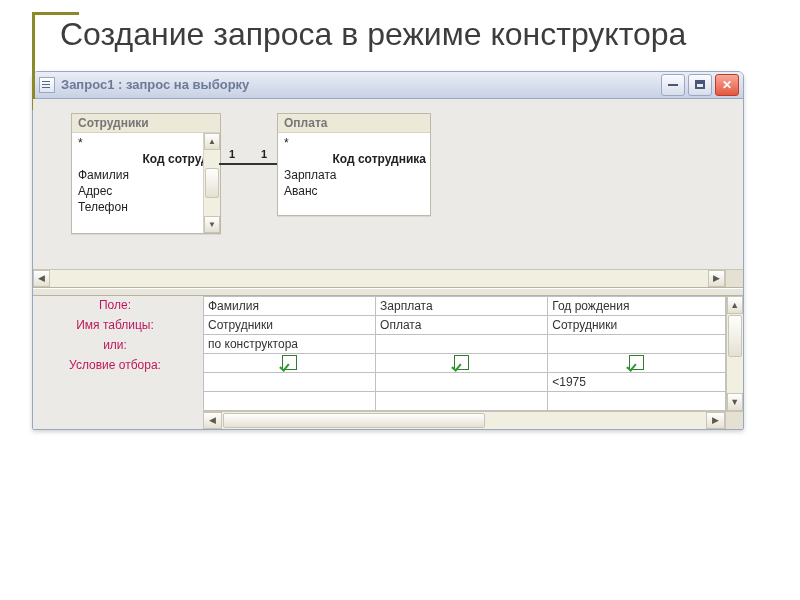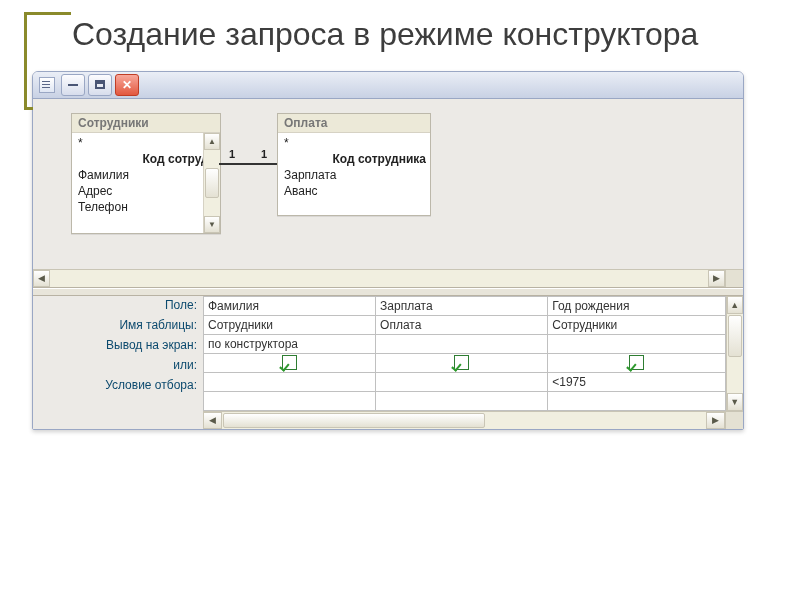--- a/index.html
+++ b/index.html
@@ -30,9 +30,10 @@
   
   .title-wrap {
     position: relative;
-    padding-left: 36px;
+    padding-left: 16px;
     margin-bottom: 18px;
     margin-top: 6px;
+    margin-left: 8px;
   }
   .title-bracket {
     position: absolute;

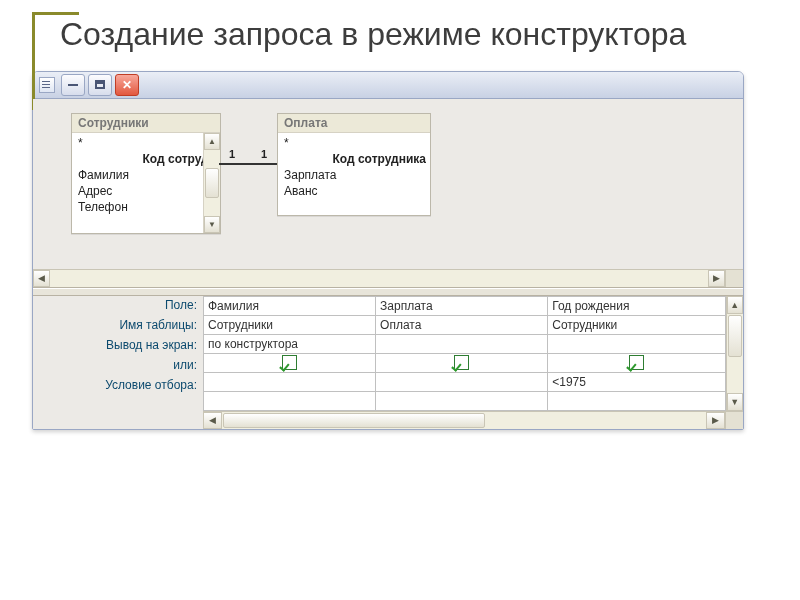--- a/index.html
+++ b/index.html
@@ -305,6 +305,7 @@
       <span class="icon-box">
           <span class="query-icon"></span>
         </span>
+      <span class="title-text">Запрос1 : запрос на выборку</span>
       <div class="window-buttons">
         <div class="wbtn">
             <span class="min-glyph"></span>

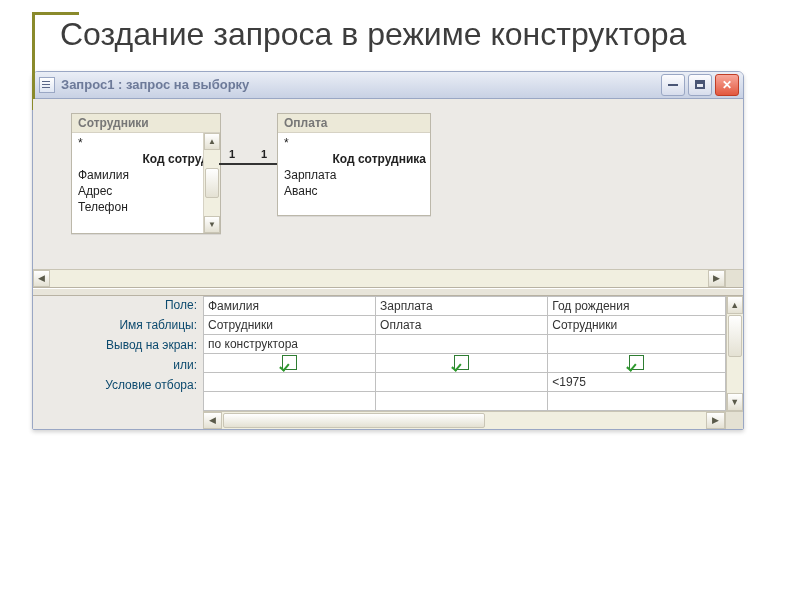--- a/index.html
+++ b/index.html
@@ -203,9 +203,9 @@
   }
   .row-labels {
     width: 170px;
-    text-align:right;
+    text-align:center;
     font-size:12px;
-    color:#0c4a6e;
+    color:#be185d;
     background: var(--panel-bg);
   }
   .row-labels div {

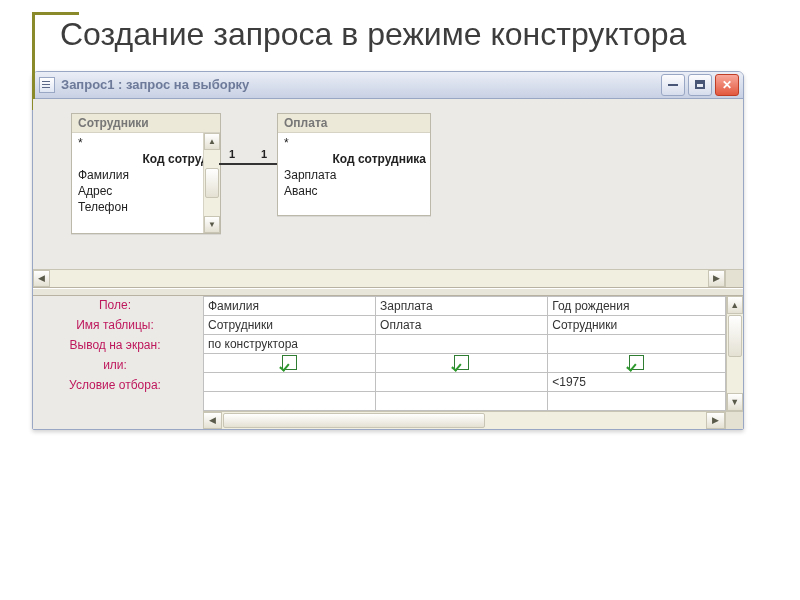--- a/index.html
+++ b/index.html
@@ -369,7 +369,6 @@
       <div class="row-labels">
         <div>Поле:</div>
         <div>Имя таблицы:</div>
-        <div>Вывод на экран:</div>
         <div>или:</div>
         <div>Условие отбора:</div>
       </div>

